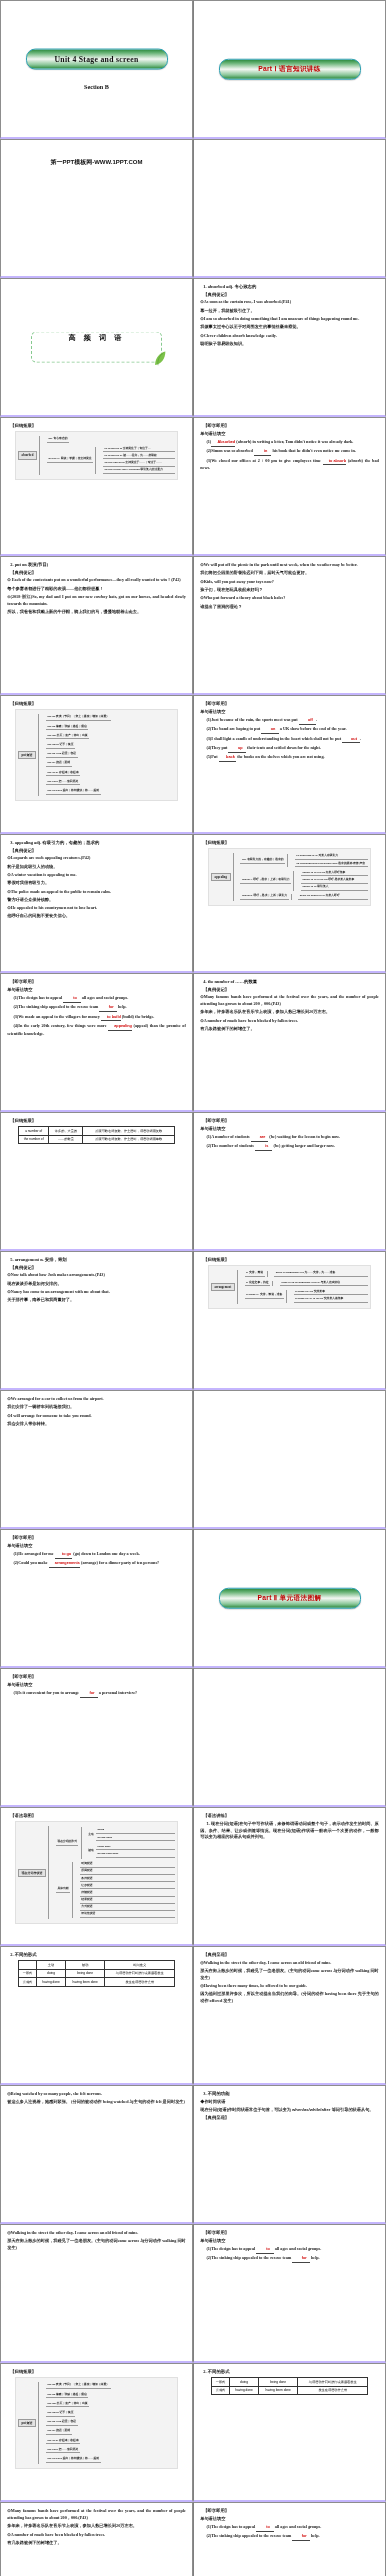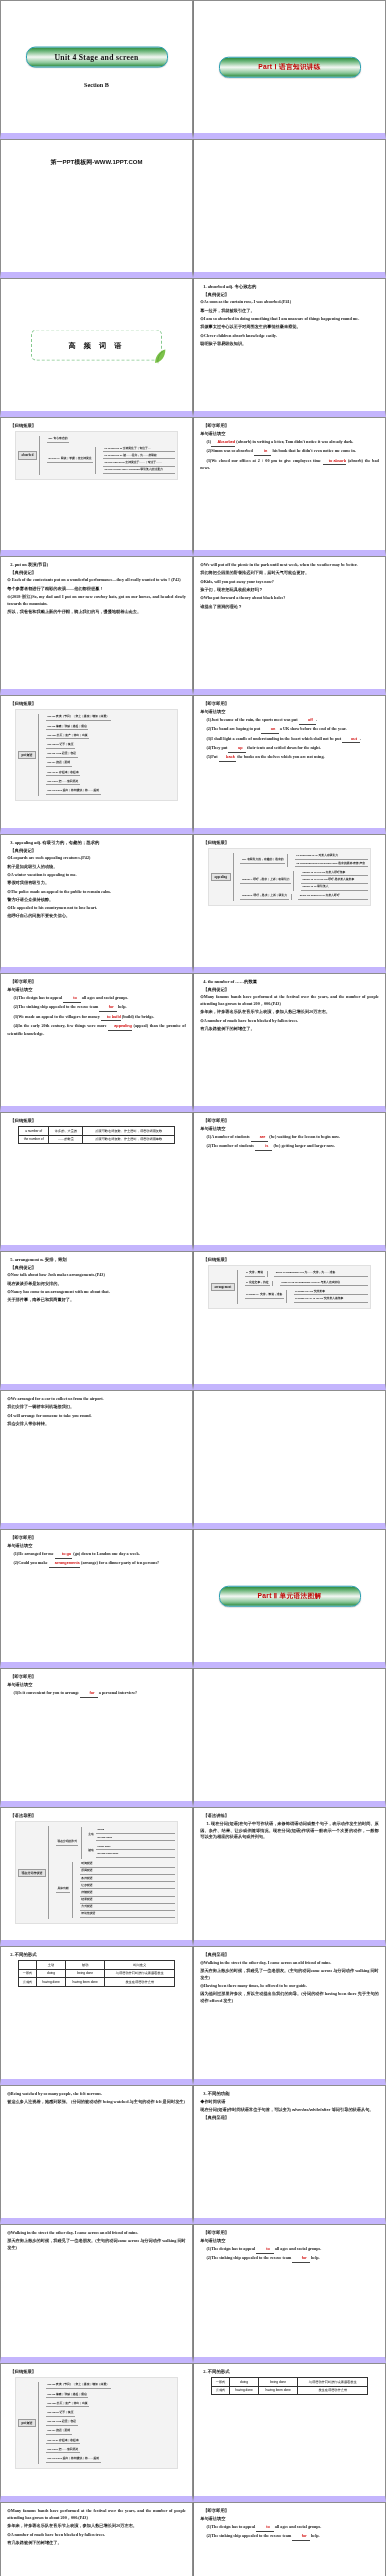--- a/index.html
+++ b/index.html
@@ -10,7 +10,7 @@
   .slide{position:relative;background:#ffffff;border:0.5px solid #8d8d8d;
          box-sizing:border-box;overflow:hidden;padding:5.2px 6.2px;}
   .slide.r{border-left:1px solid #808080;}
-  .slide.b{border-bottom:6px solid #c4b5fd;}
+  .slide.b{border-bottom:2px solid #c4b5fd;}
 
   
   .pill{margin:0 auto;width:140px;height:18.5px;border-radius:9.3px;

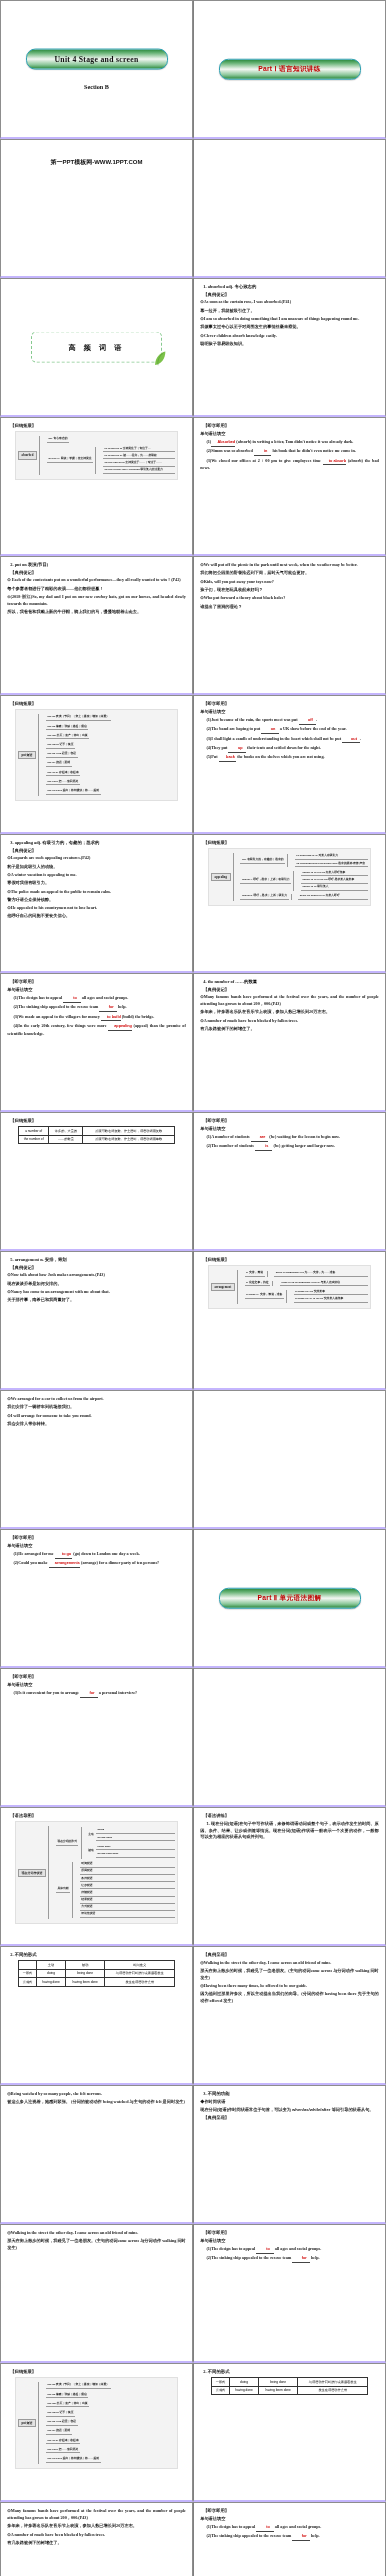--- a/index.html
+++ b/index.html
@@ -24,7 +24,7 @@
 
   
   .dashbox{margin:0 auto;width:129px;height:29px;border:0.5px dashed #86c98f;border-radius:5.2px;
-           display:flex;align-items:center;justify-content:center;position:relative;}
+           display:flex;align-items:flex-start;justify-content:center;position:relative;}
   .dashbox span{font-weight:bold;font-size:7.2px;letter-spacing:3.1px;color:#111;}
   .leaf{position:absolute;right:-5.2px;bottom:-4.1px;width:13.4px;height:15.5px;}
 

